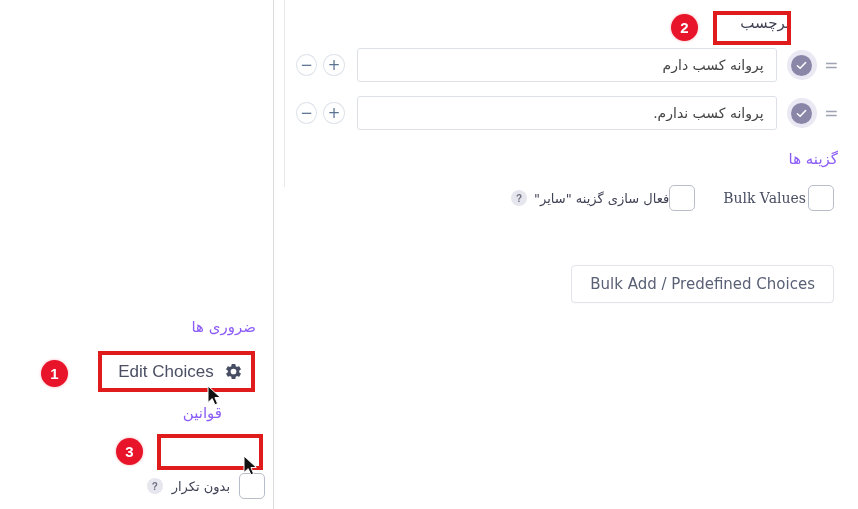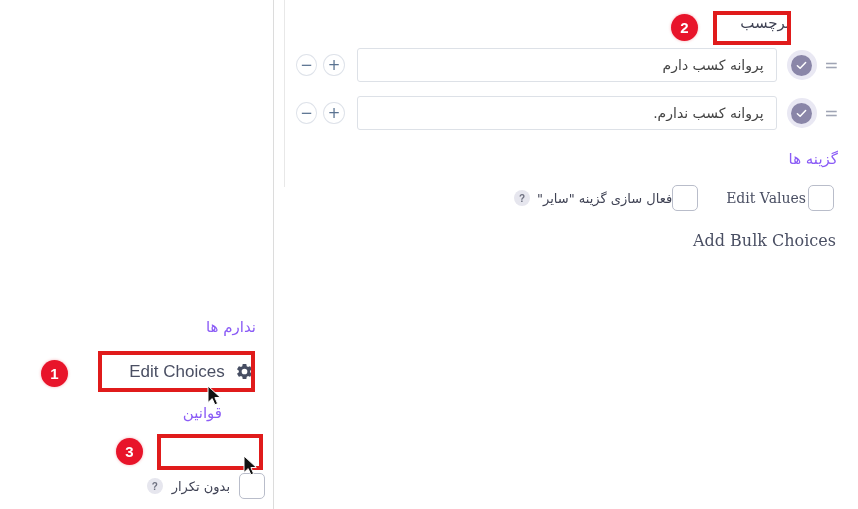--- a/index.html
+++ b/index.html
@@ -355,7 +355,7 @@
     <span class="toggle-text-rtl">فعال سازی گزینه "سایر"</span>
     <span class="sq-checkbox"></span>
     <span class="gap-lg"></span>
-    <span class="toggle-text-serif">Edit Values</span>
+    <span class="toggle-text-serif">Bulk Values</span>
     <span class="sq-checkbox"></span>
   </div>
 

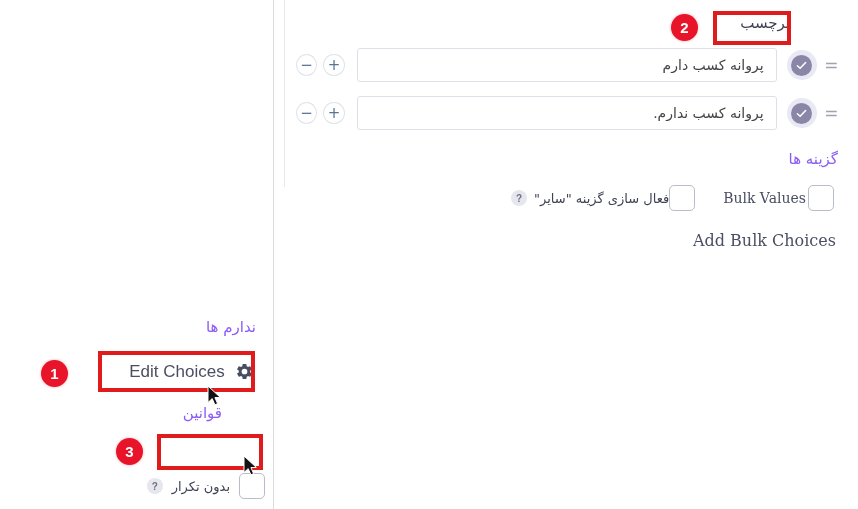--- a/index.html
+++ b/index.html
@@ -359,7 +359,6 @@
     <span class="sq-checkbox"></span>
   </div>
 
-  <div class="serif-heading" id="add-bulk">Add Bulk Choices</div>
 
 
   <div class="section-heading" id="heading-choices">ندارم ها</div>

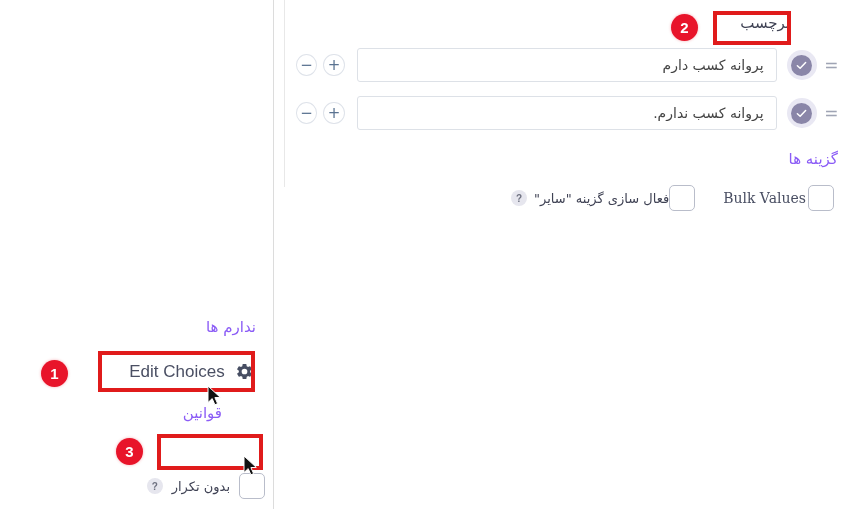--- a/index.html
+++ b/index.html
@@ -360,6 +360,7 @@
   </div>
 
 
+  <button class="bulk-btn">Bulk Add / Predefined Choices</button>
 
   <div class="section-heading" id="heading-choices">ندارم ها</div>
 

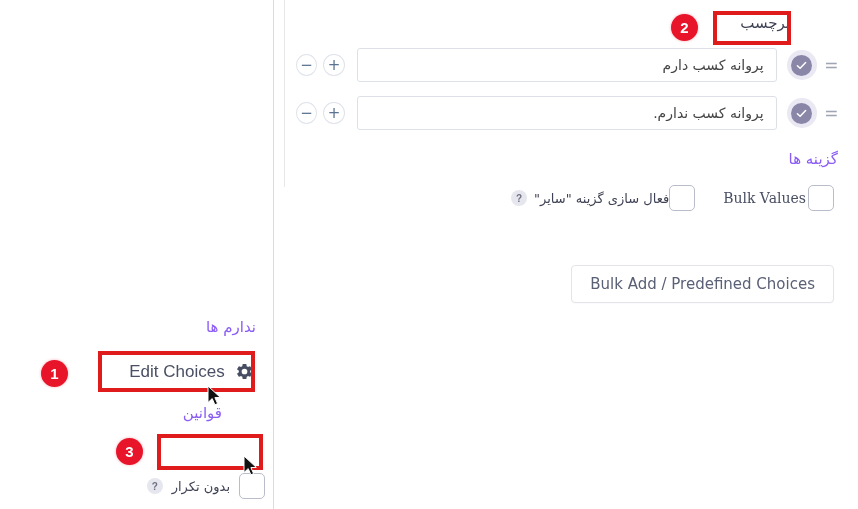--- a/index.html
+++ b/index.html
@@ -362,7 +362,7 @@
 
   <button class="bulk-btn">Bulk Add / Predefined Choices</button>
 
-  <div class="section-heading" id="heading-choices">ندارم ها</div>
+  <div class="section-heading" id="heading-choices">ضروری ها</div>
 
   <div class="edit-choices-btn">
     <span class="txt">Edit Choices</span>

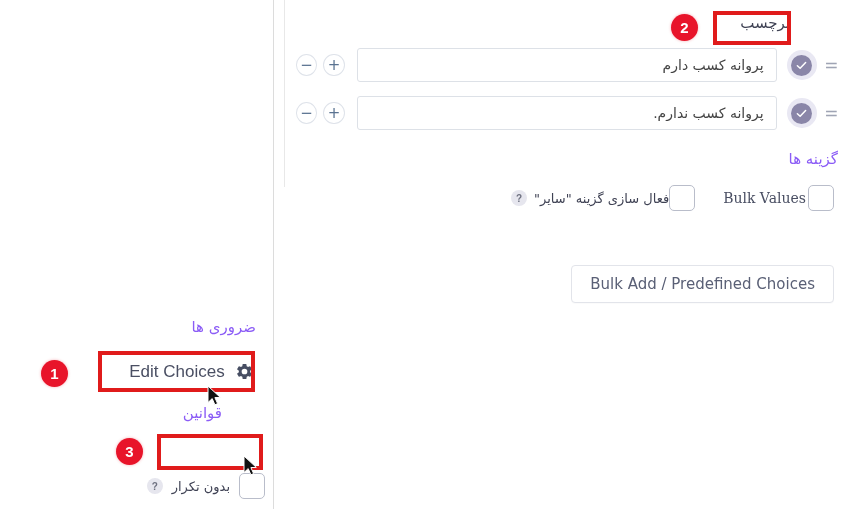--- a/index.html
+++ b/index.html
@@ -264,7 +264,7 @@
   
   .edit-choices-btn {
     position: absolute;
-    left: 118px;
+    left: 107px;
     top: 356px;
     width: 147px;
     height: 31px;

